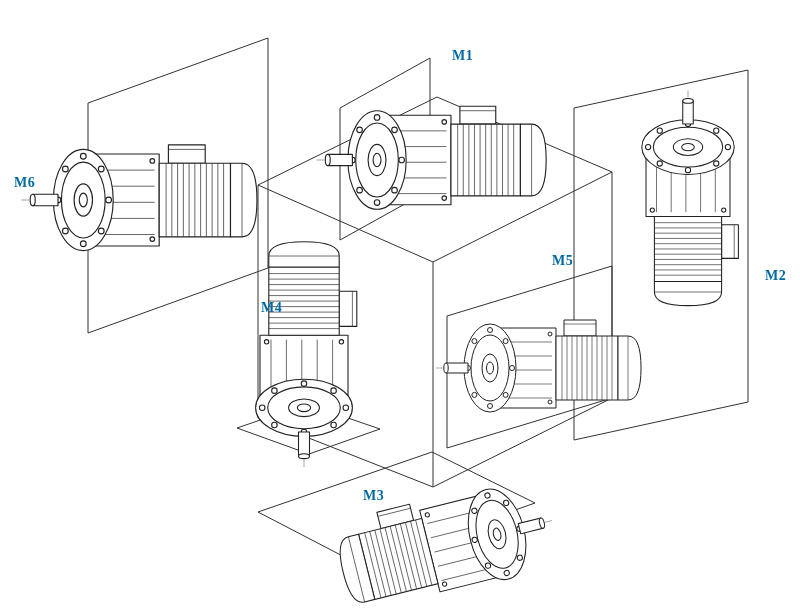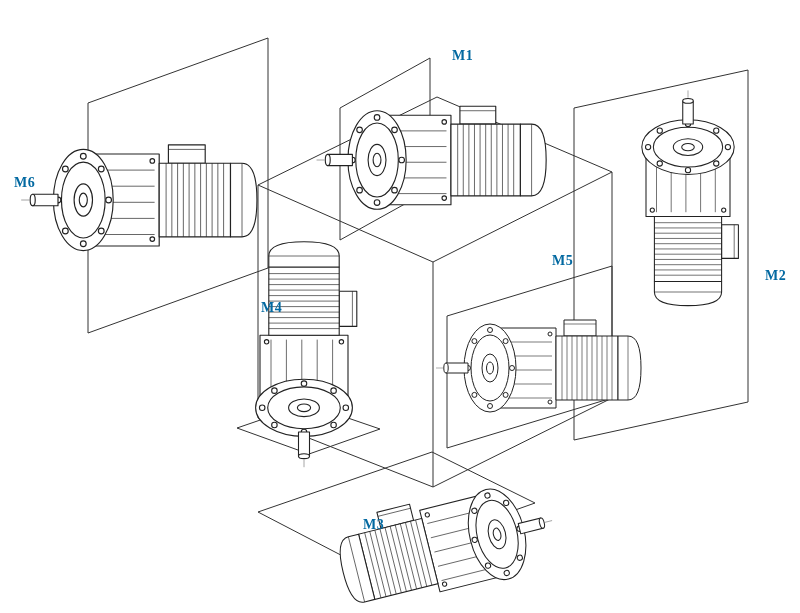--- a/index.html
+++ b/index.html
@@ -124,7 +124,7 @@
 
   <div class="lbl" style="left:452px;top:48px;">M1</div>
   <div class="lbl" style="left:765px;top:268px;">M2</div>
-  <div class="lbl" style="left:363px;top:517px;">M3</div>
+  <div class="lbl" style="left:363px;top:488px;">M3</div>
   <div class="lbl" style="left:213px;top:300px;margin-left:48px;">M4</div>
   <div class="lbl" style="left:552px;top:253px;">M5</div>
   <div class="lbl" style="left:14px;top:175px;">M6</div>

